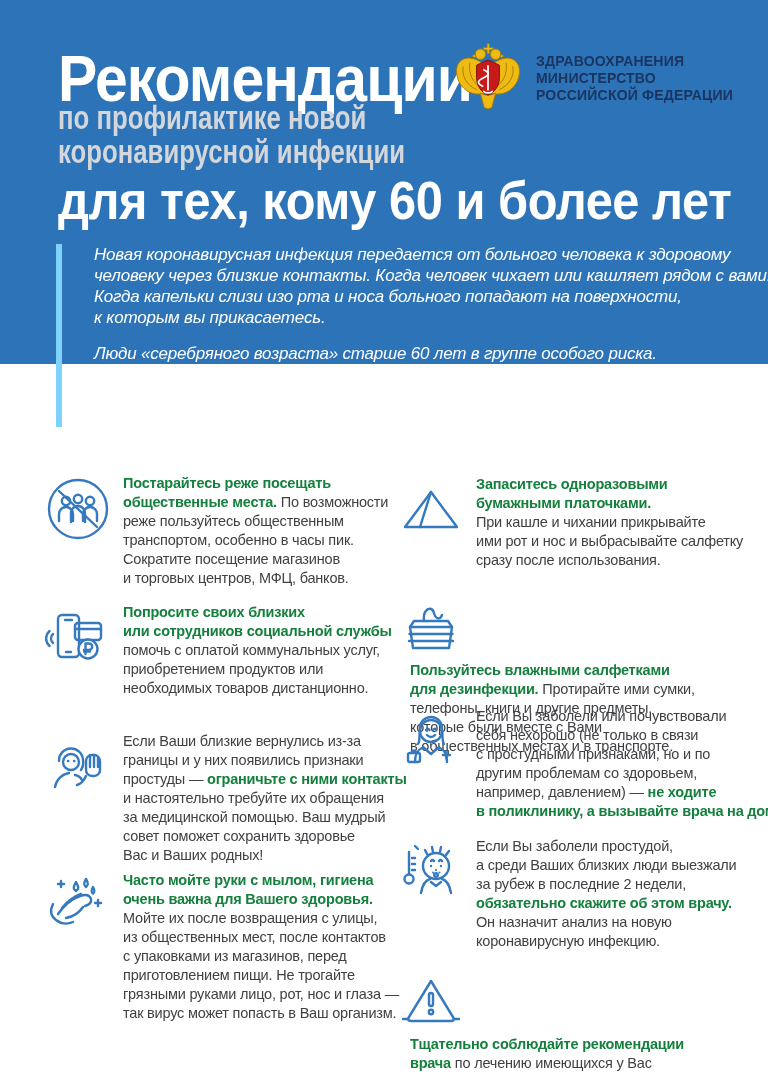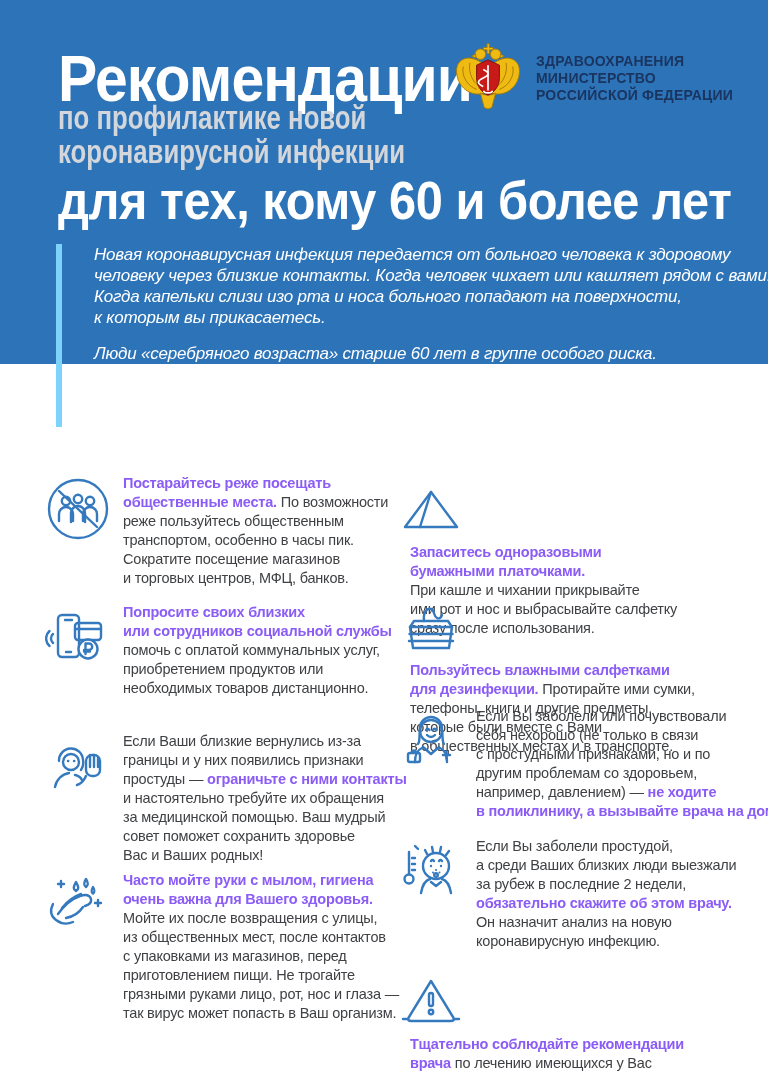--- a/index.html
+++ b/index.html
@@ -51,7 +51,7 @@
     margin:0 0 0 12px;font-size:14.5px;line-height:19px;color:#3F4144;
     letter-spacing:-.2px;white-space:nowrap;
   }
-  .hl{font-weight:bold;color:#8b5cf6;}
+  .hl{font-weight:bold;color:#15803d;}
 </style>
 </head>
 <body>

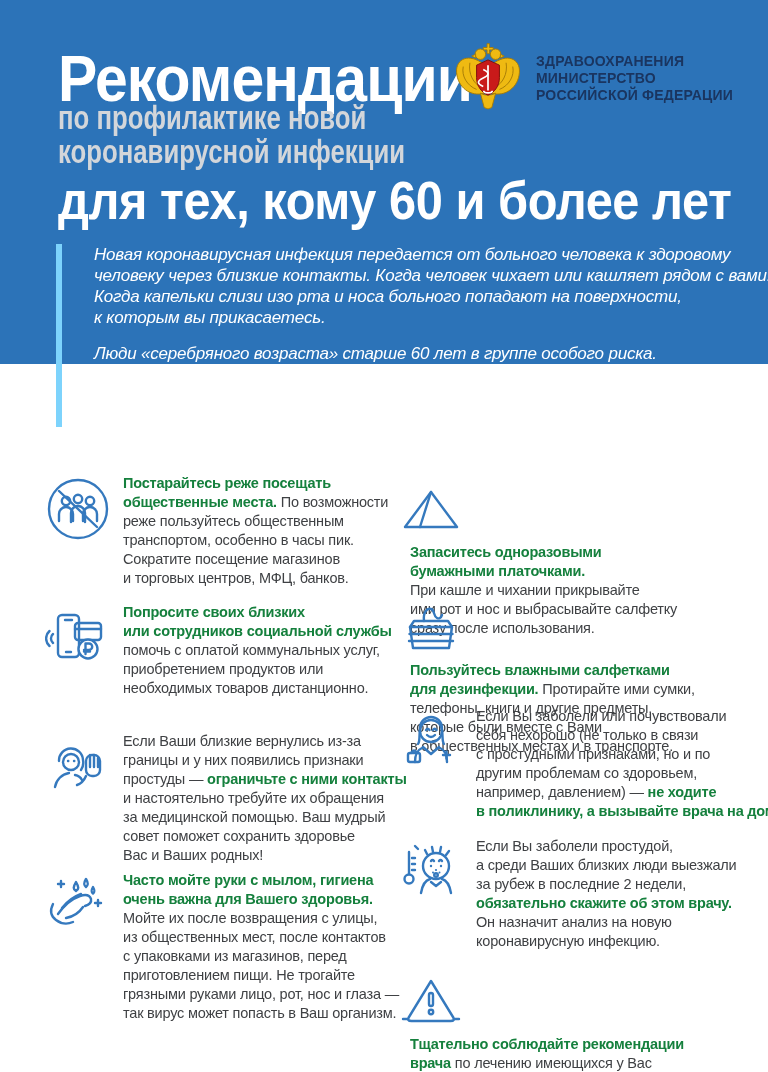--- a/index.html
+++ b/index.html
@@ -174,7 +174,7 @@
     </div>
   </div>
 <div class="col-right">
-    <div class="item" style="top: 475px; flex-direction: column;">
+    <div class="item" style="top: 475px;">
       <span class="icn">
         <svg viewBox="0 0 66 66">
           <g fill="none" stroke="#3579BE" stroke-width="2.4" stroke-linecap="round" stroke-linejoin="round">

